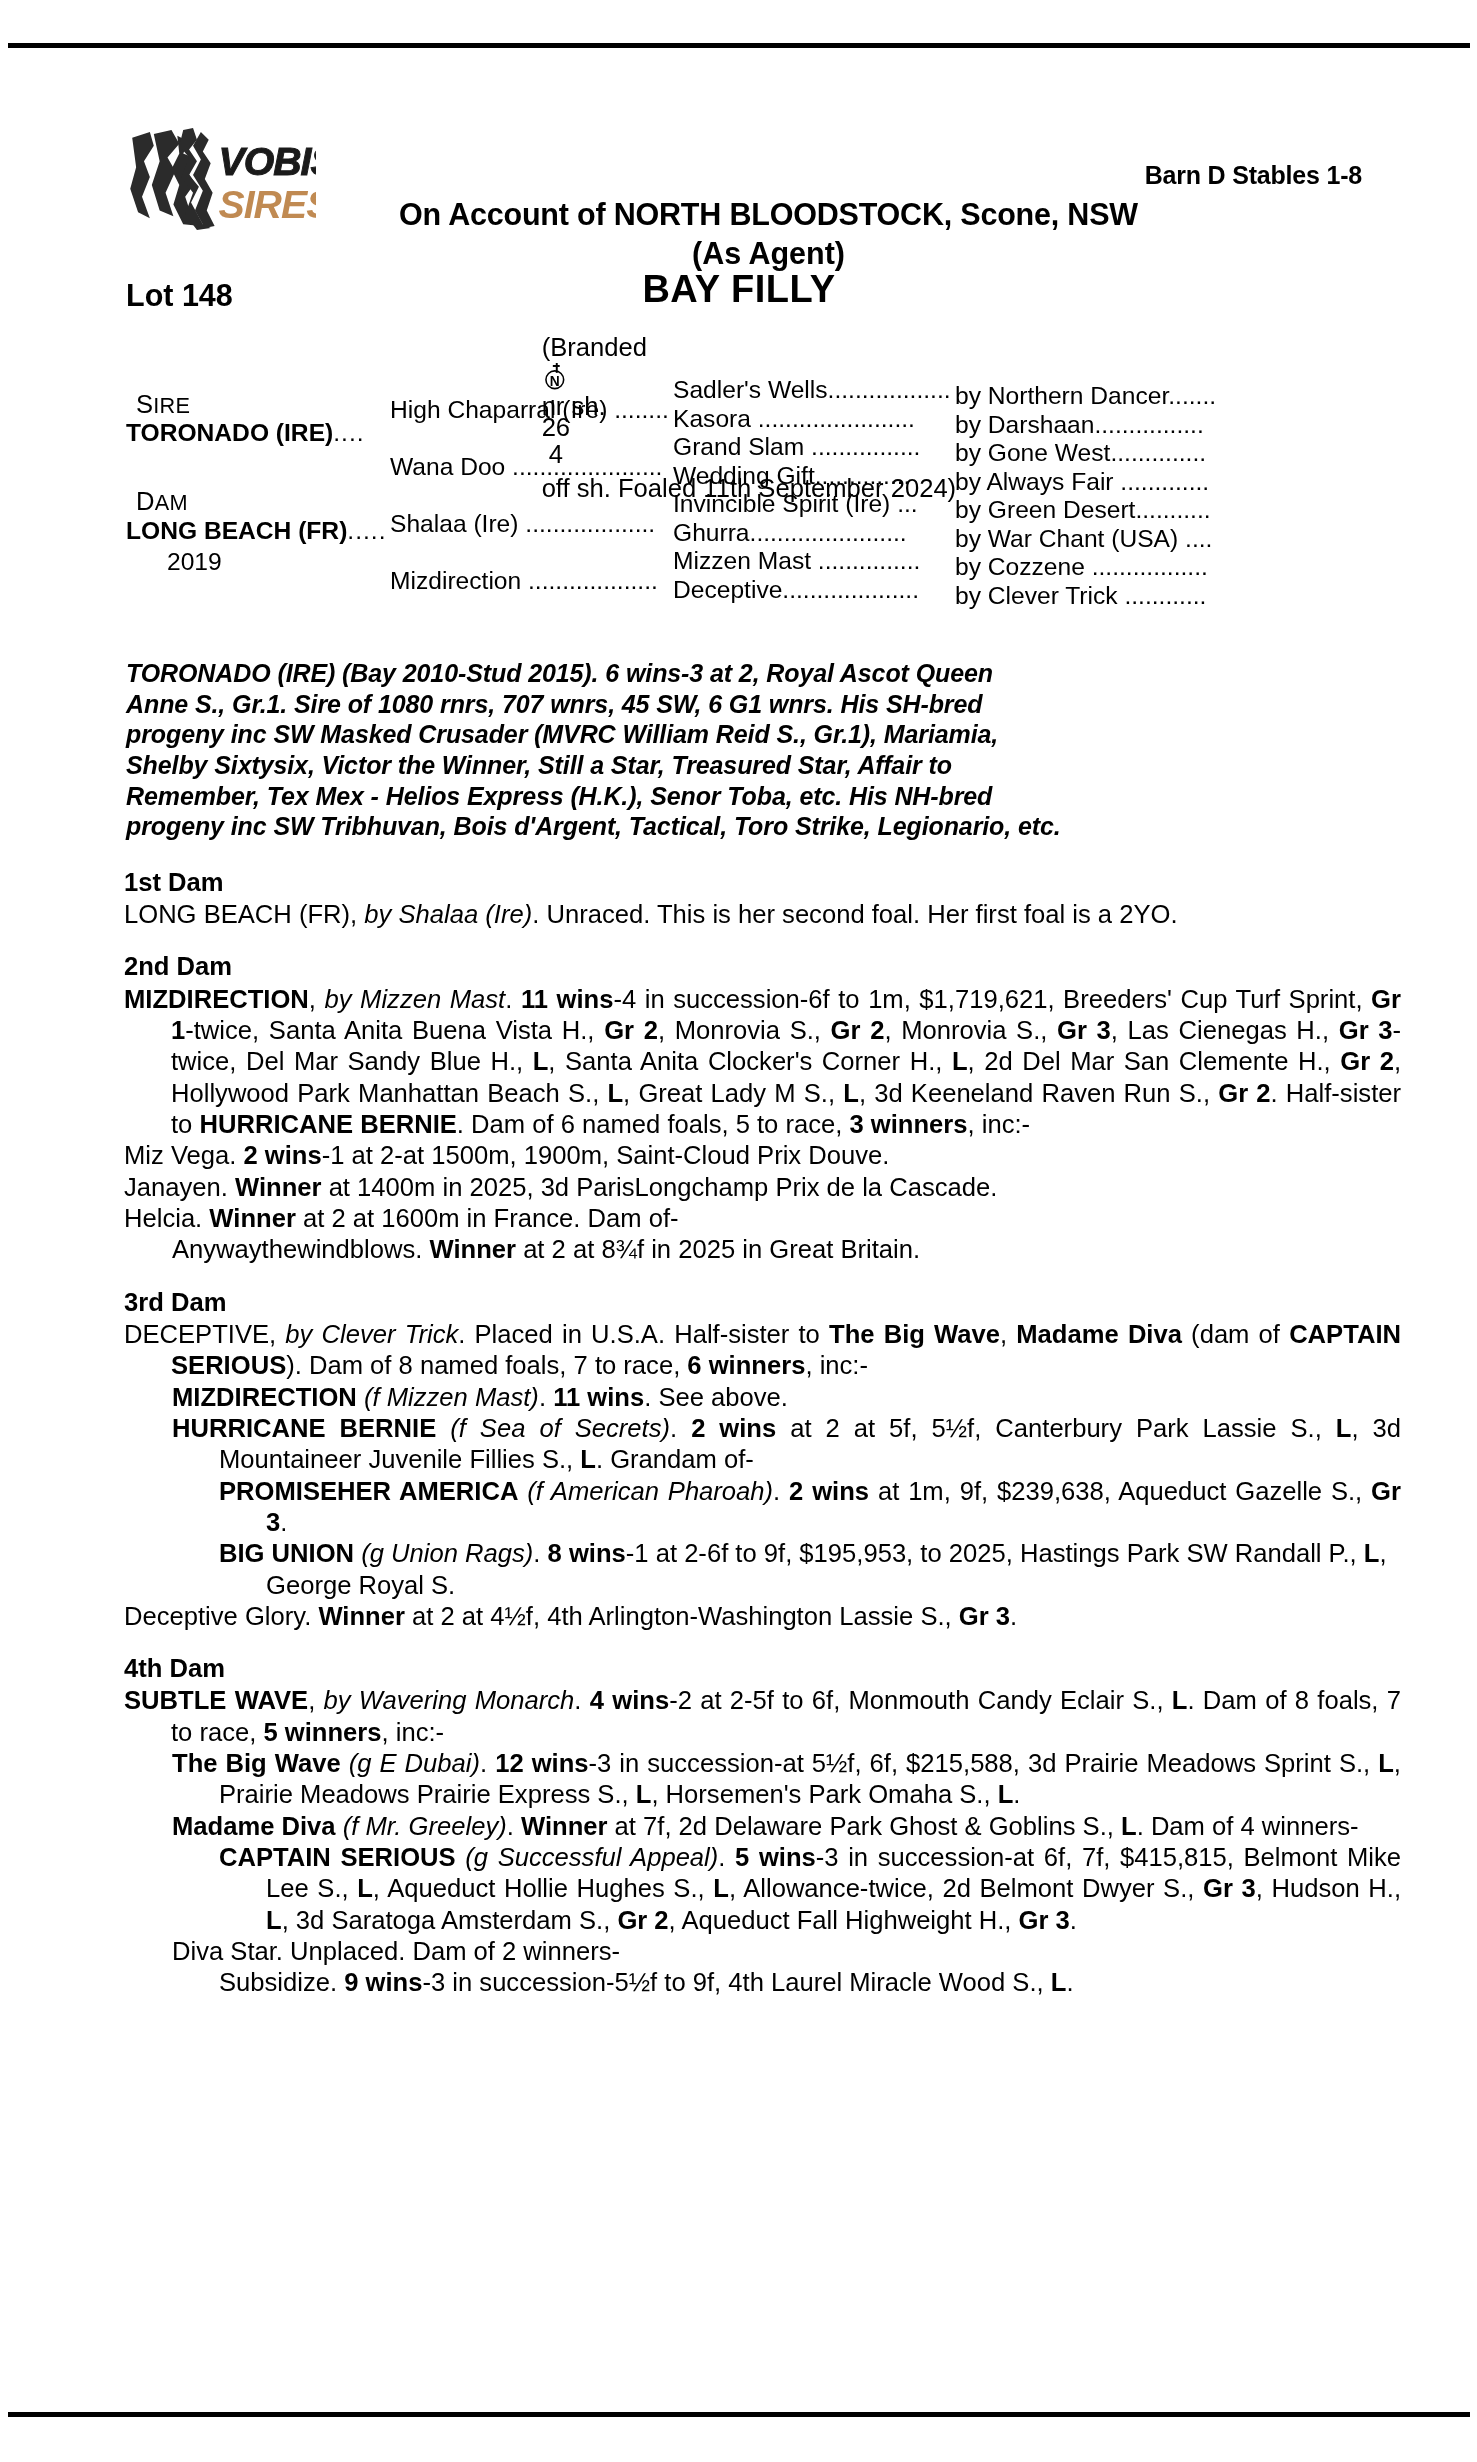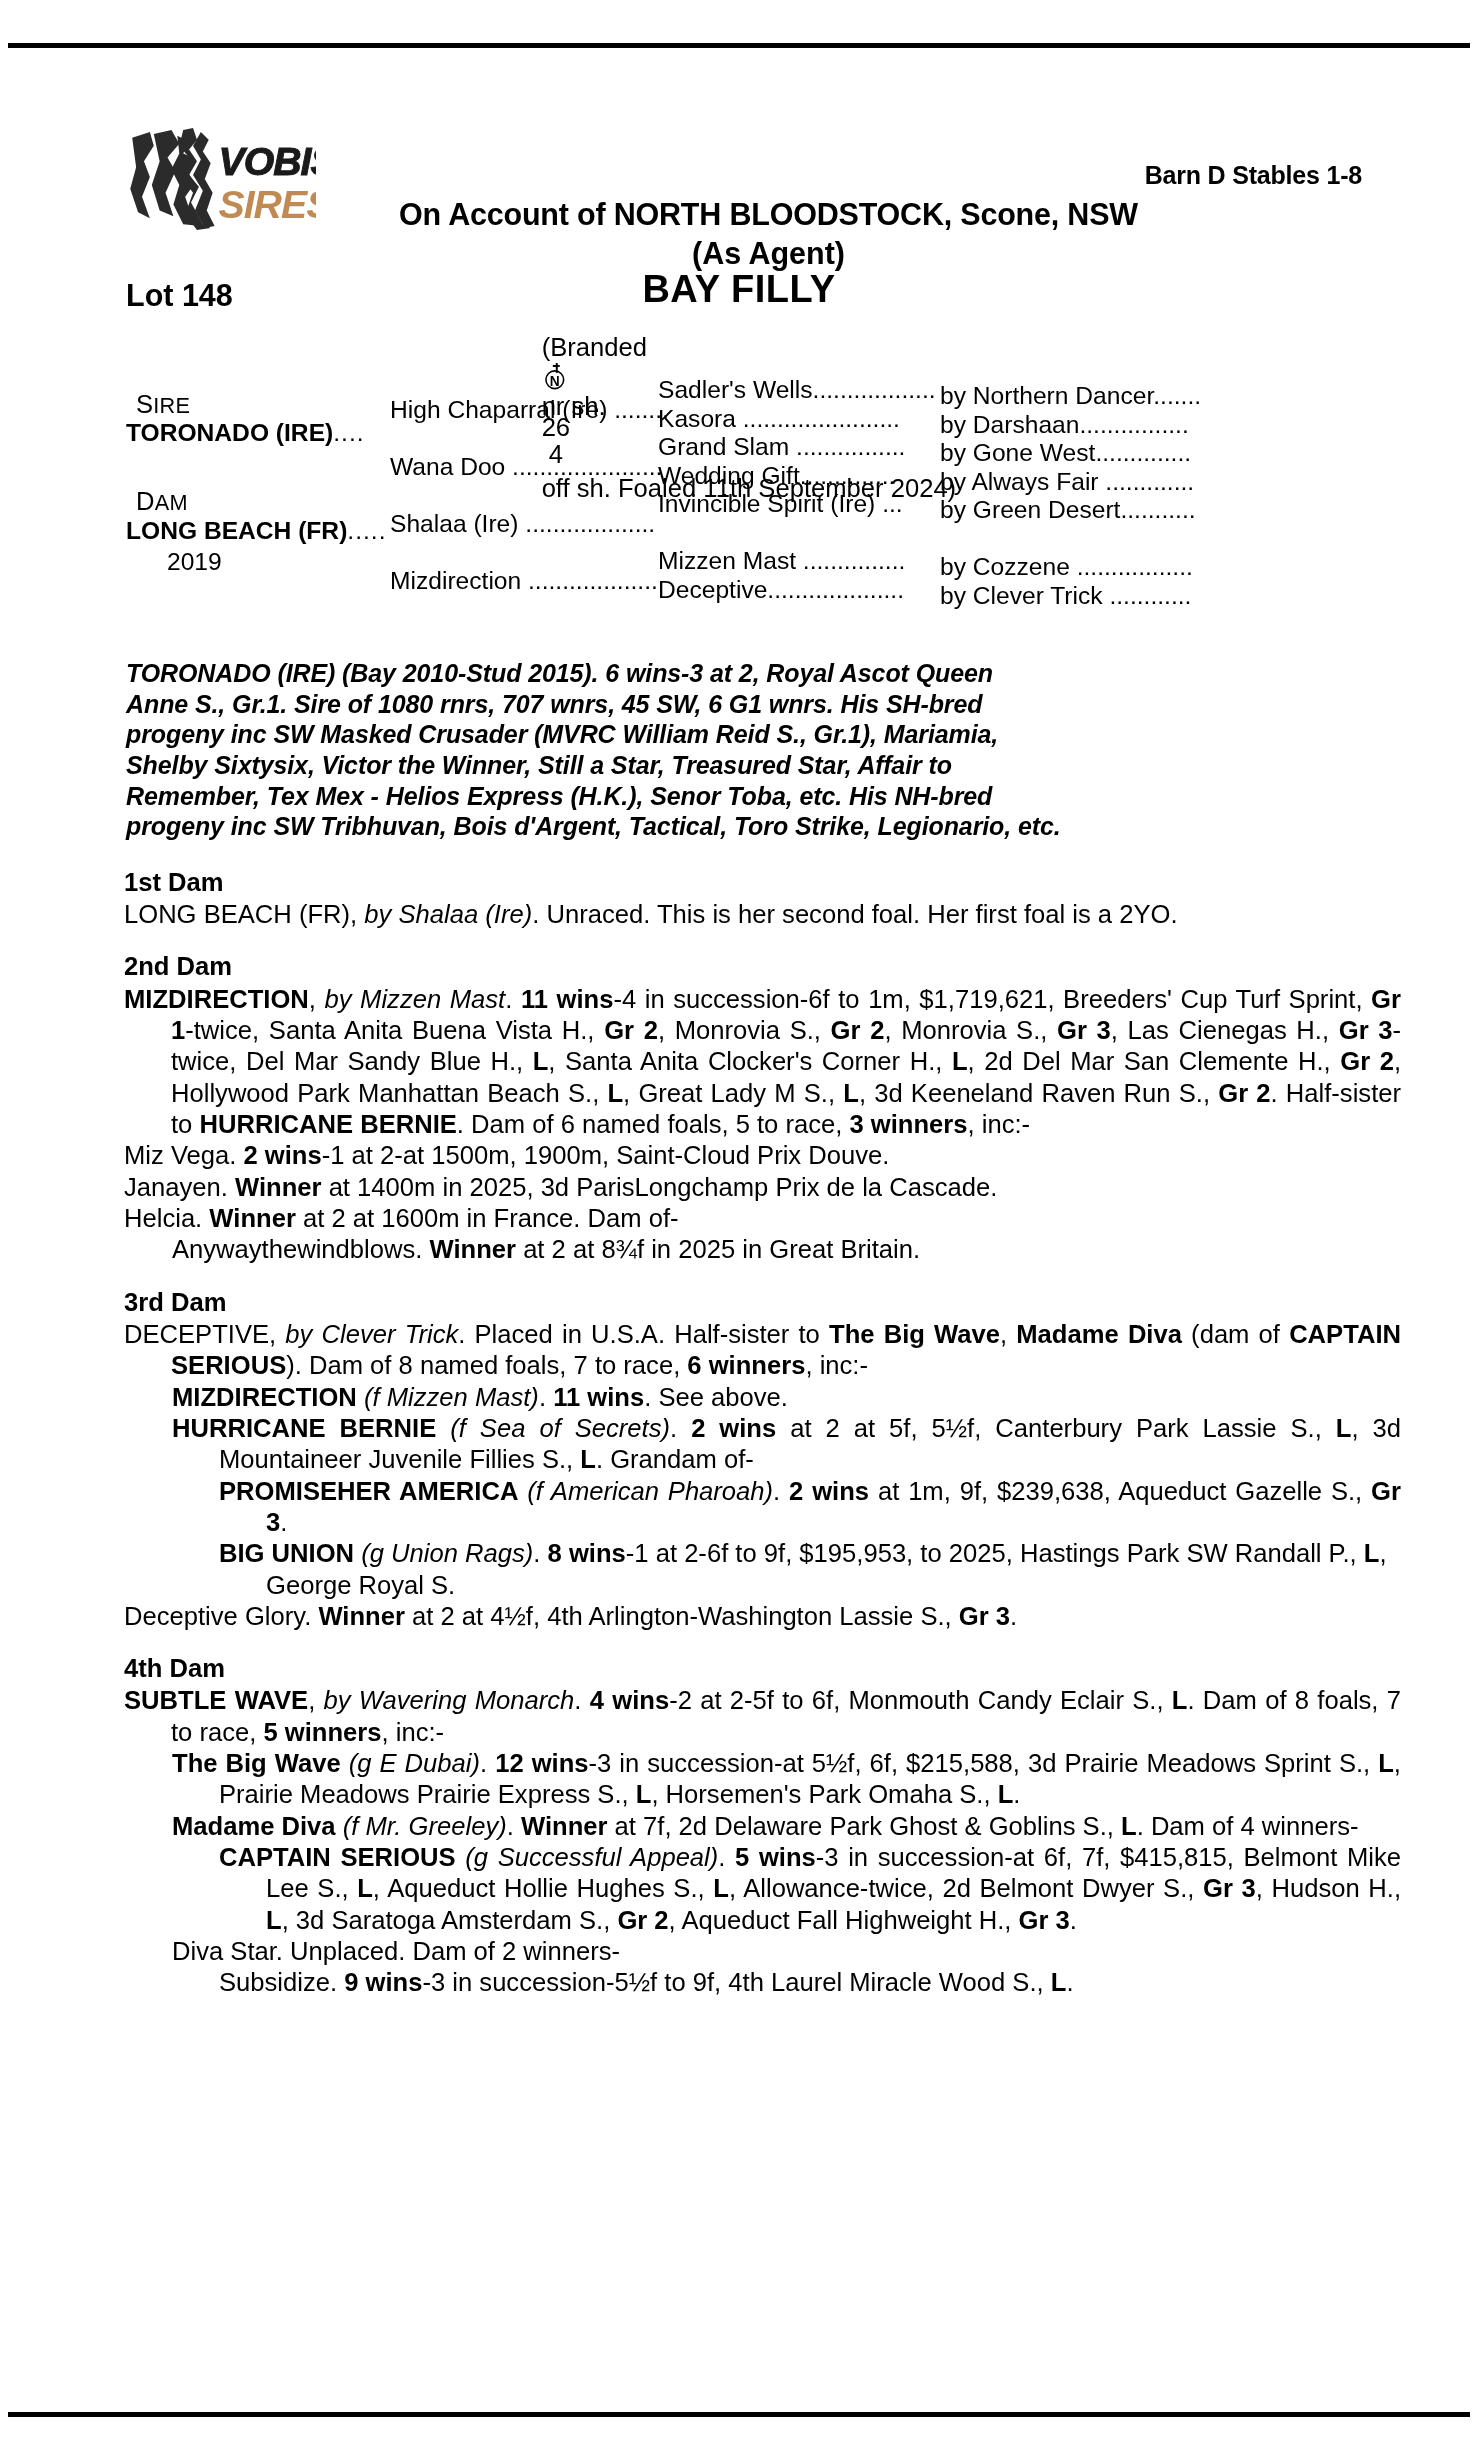--- a/index.html
+++ b/index.html
@@ -180,7 +180,7 @@
 
   .ped-row3 {
     position: absolute;
-    left: 0;
+    left: 15px;
     width: 739px;
     height: 29.6px;
     font-size: 24.6px;

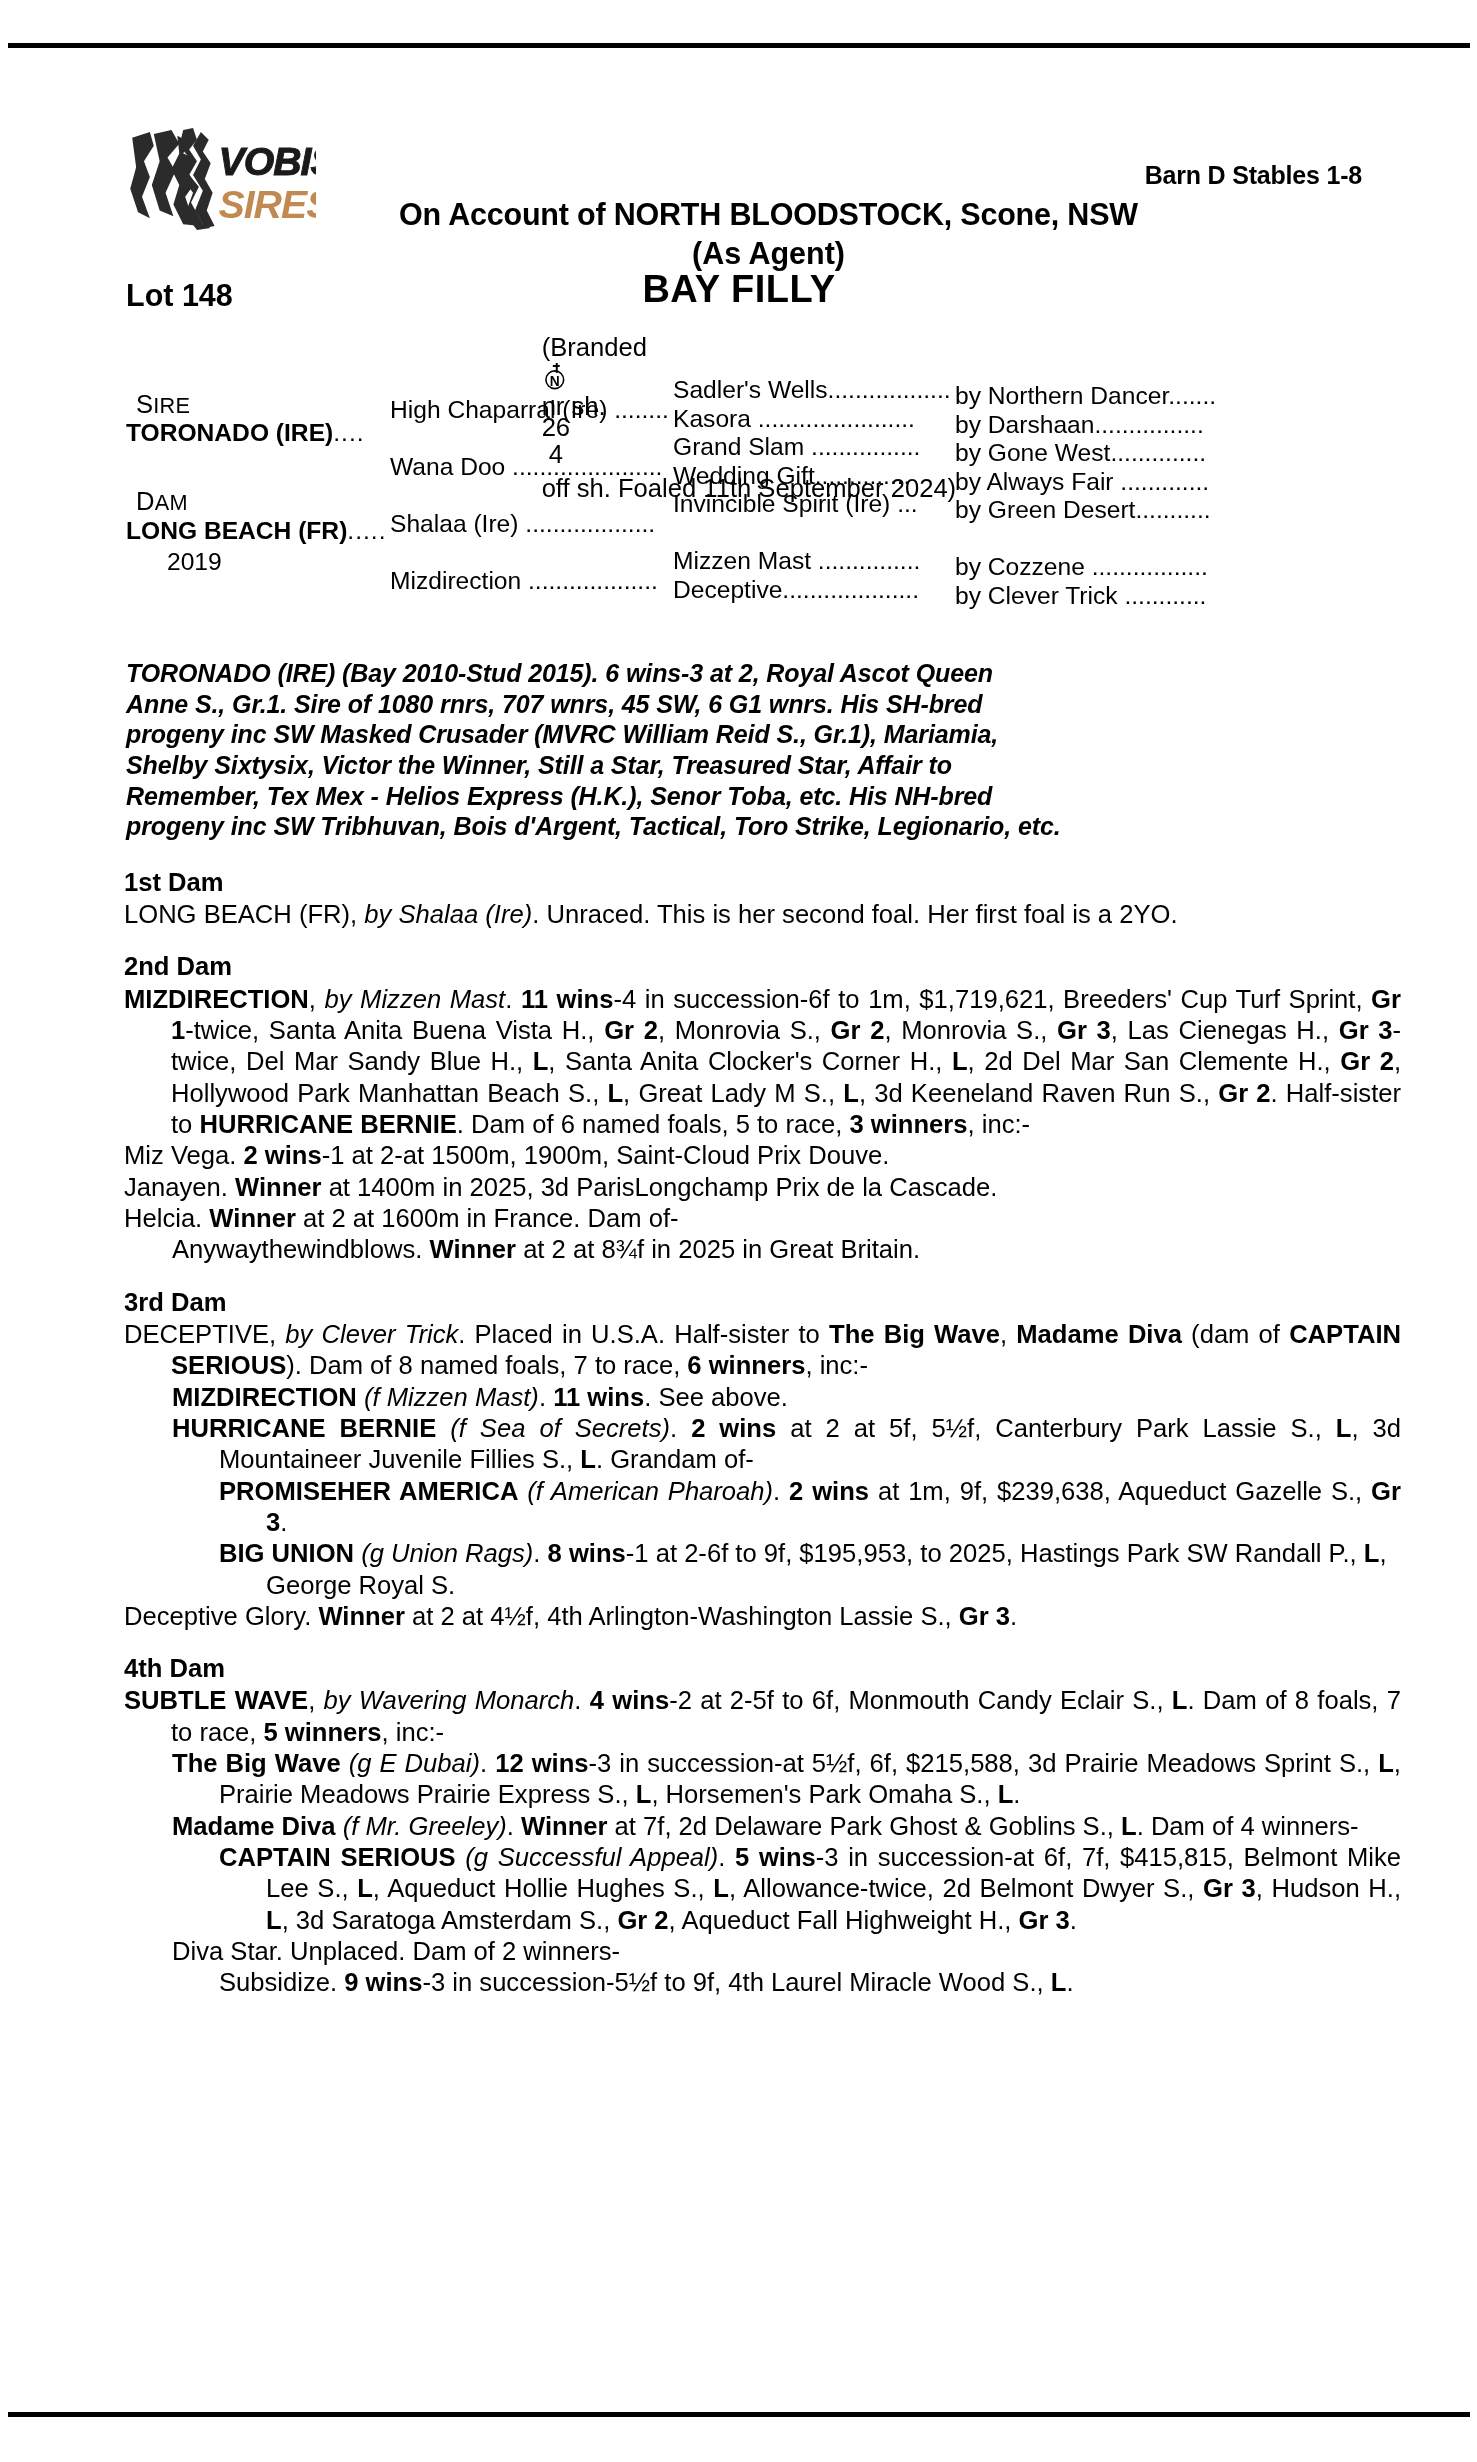--- a/index.html
+++ b/index.html
@@ -332,6 +332,9 @@
       <div class="ped-row3" style="top:114px">
         <span class="gp">Invincible Spirit (Ire) ...</span><span class="ggp">by Green Desert...........</span>
       </div>
+      <div class="ped-row3" style="top:143px">
+        <span class="gp">Ghurra.......................</span><span class="ggp">by War Chant (USA) ....</span>
+      </div>
       <div class="ped-row3" style="top:171px">
         <span class="gp">Mizzen Mast ...............</span><span class="ggp">by Cozzene .................</span>
       </div>

